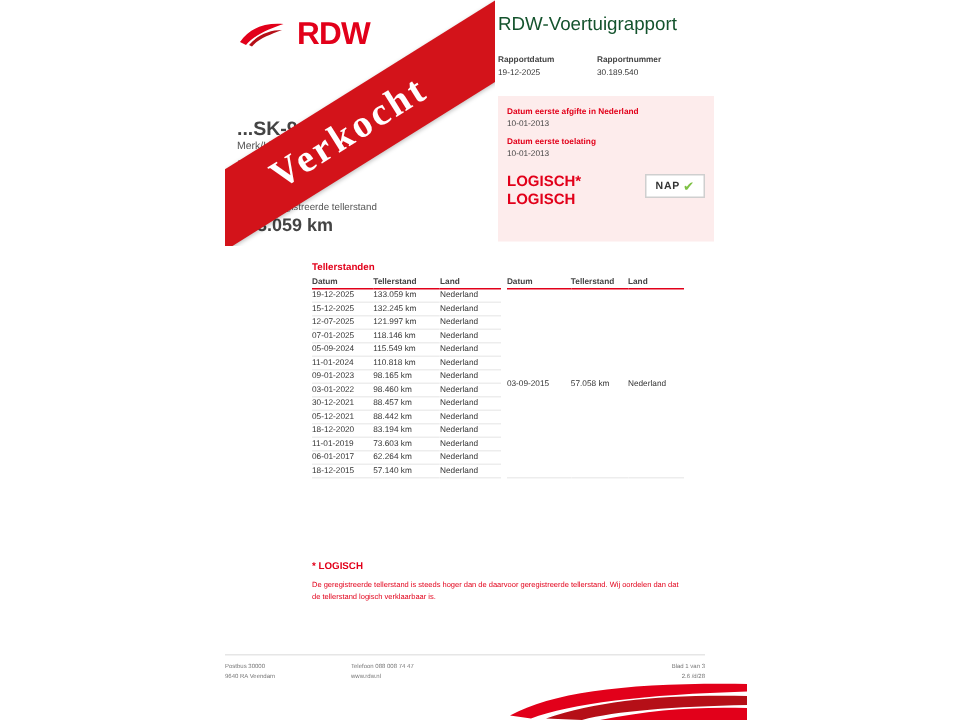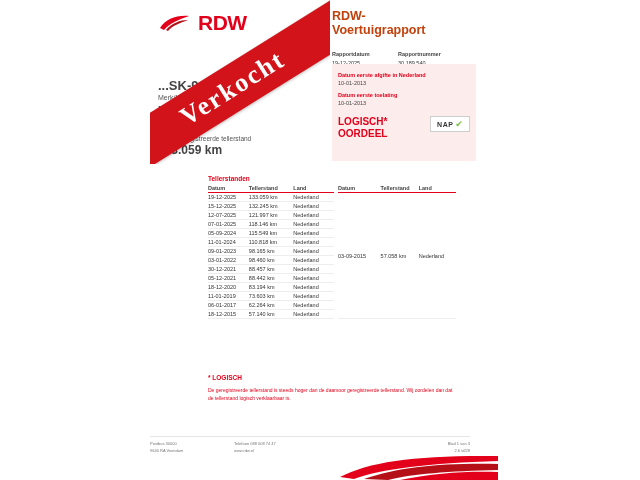--- a/index.html
+++ b/index.html
@@ -103,8 +103,8 @@
   }
   .rdw-title {
     font-size: 12.5px;
-    font-weight: bold;
-    color: #c2410c;
+    font-weight: normal;
+    color: #14532d;
     line-height: 1.1;
   }
   .meta-row {

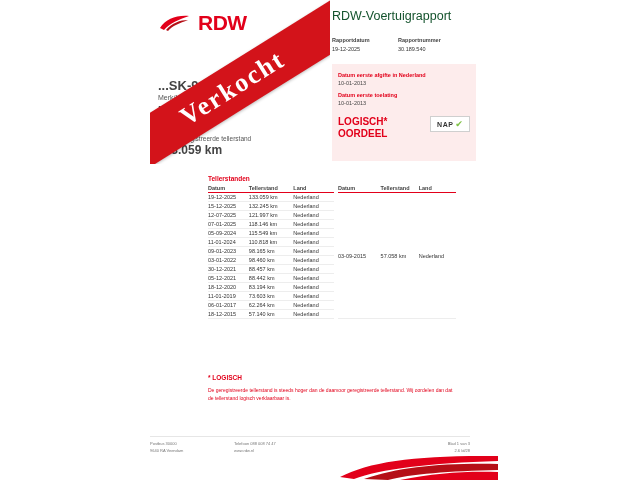--- a/index.html
+++ b/index.html
@@ -352,7 +352,7 @@
 
     <div class="oordeel">
       <div>LOGISCH*</div>
-      <div>OORDEEL</div>
+      <div>LOGISCH</div>
     </div>
 
     <div class="nap-badge">

